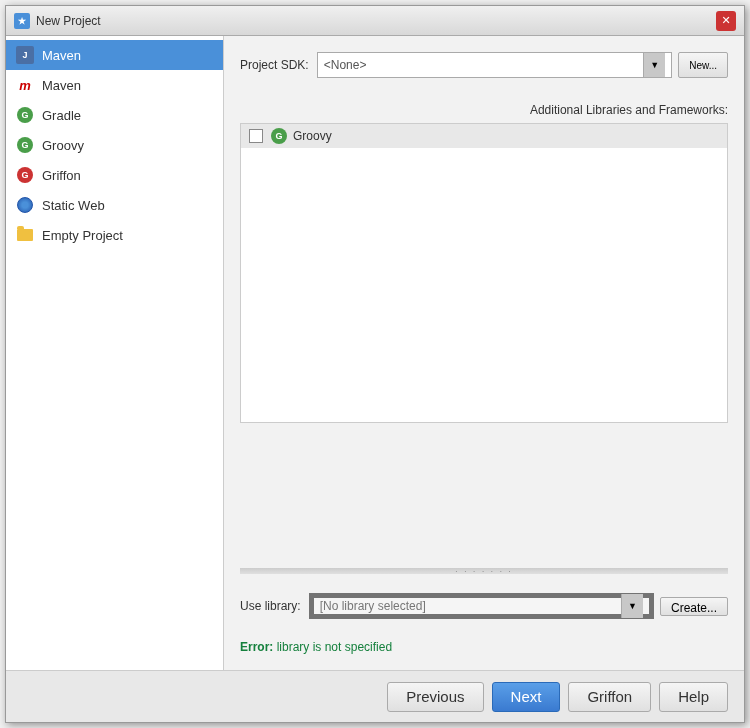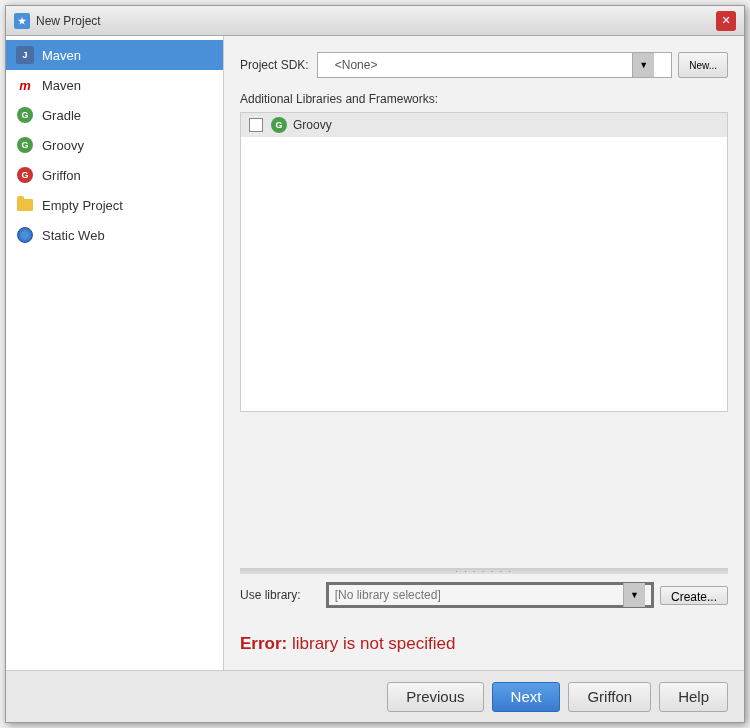--- a/index.html
+++ b/index.html
@@ -157,6 +157,7 @@
       padding: 16px;
       display: flex;
       flex-direction: column;
+      gap: 11px;
     }
     .sdk-row {
       display: flex;

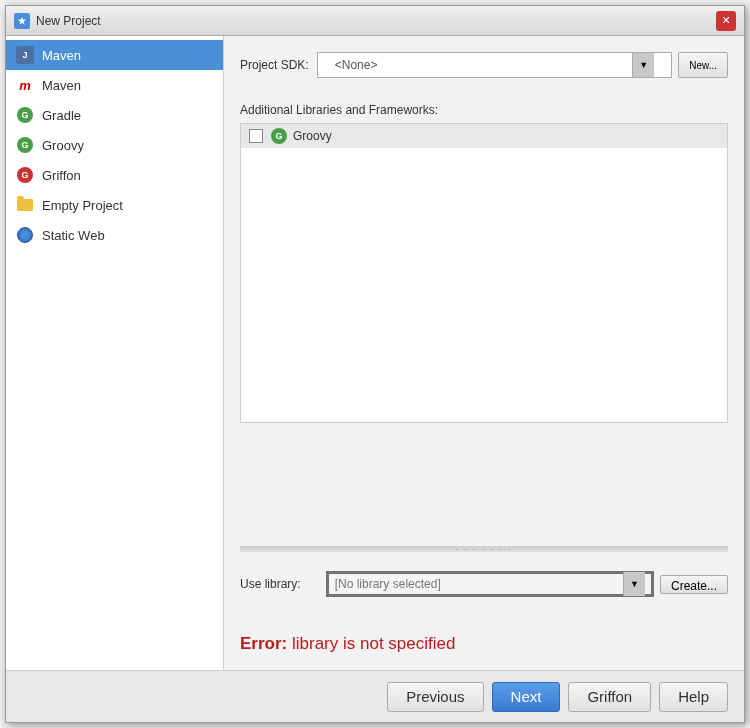--- a/index.html
+++ b/index.html
@@ -176,7 +176,7 @@
       border: 1px solid #aaa;
       background: white;
       font-size: 12px;
-      padding: 2px 17px;
+      padding: 2px 6px;
       display: flex;
       align-items: center;
       position: relative;

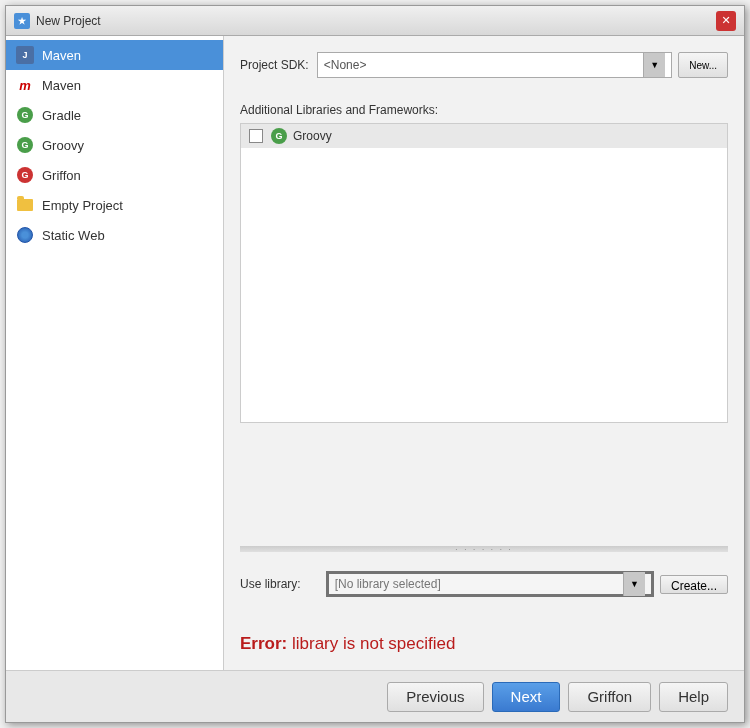--- a/index.html
+++ b/index.html
@@ -217,6 +217,7 @@
       font-size: 12px;
       color: #333;
       margin-bottom: 6px;
+      text-align: right;
     }
     .frameworks-list {
       background: white;

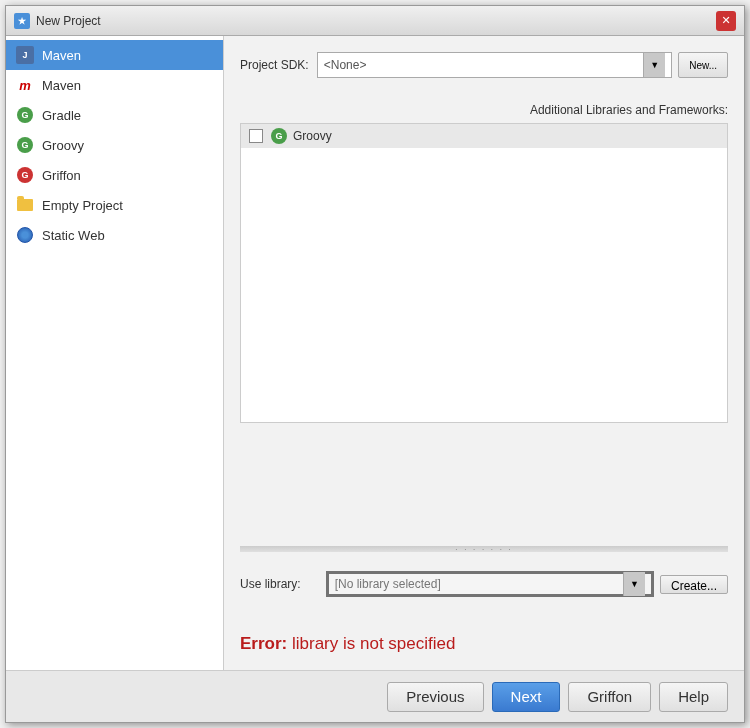--- a/index.html
+++ b/index.html
@@ -410,16 +410,16 @@
 
       <div class="sidebar-item">
         <div class="sidebar-item-icon">
+          <div class="icon-web"></div>
+        </div>
+        <span>Static Web</span>
+      </div>
+
+      <div class="sidebar-item">
+        <div class="sidebar-item-icon">
           <div class="icon-folder"></div>
         </div>
         <span>Empty Project</span>
-      </div>
-
-      <div class="sidebar-item">
-        <div class="sidebar-item-icon">
-          <div class="icon-web"></div>
-        </div>
-        <span>Static Web</span>
       </div>
     </div>
 

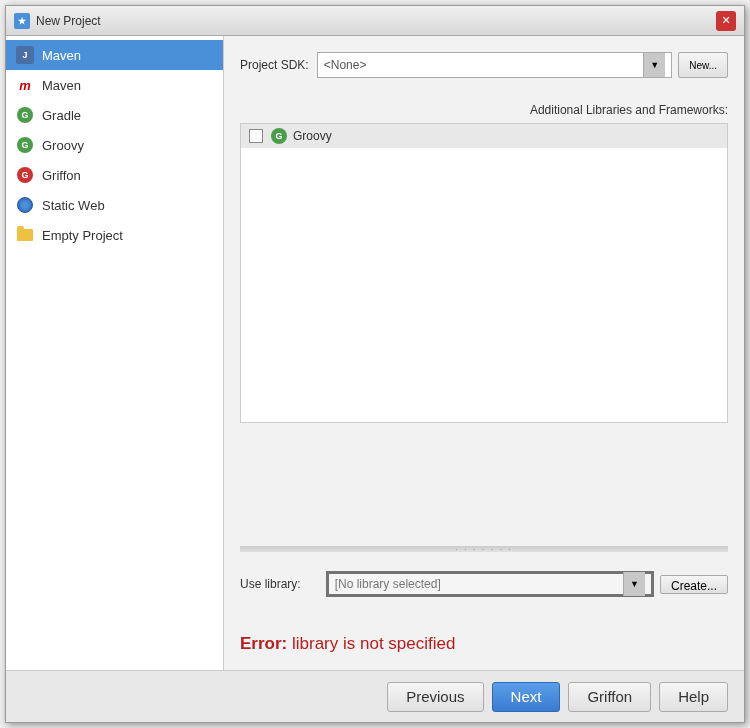--- a/index.html
+++ b/index.html
@@ -274,12 +274,11 @@
     .library-select {
       flex: 1;
       height: 26px;
-      border: 3px solid #737373;
+      border: 5px solid #737373;
       background: #f5f5f5;
       display: flex;
       align-items: center;
       padding: 0 6px;
-      margin-left: 17px;
     }
     .library-select-text {
       flex: 1;

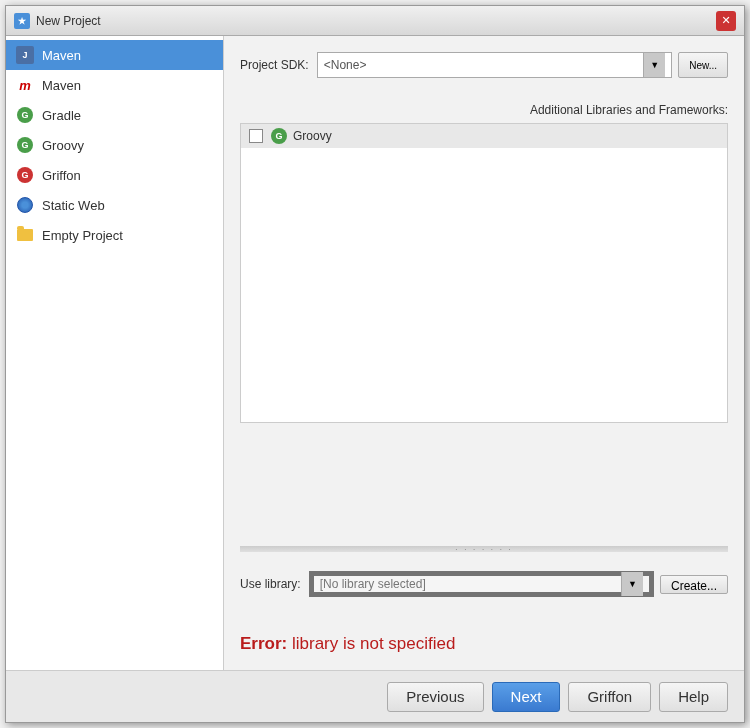--- a/index.html
+++ b/index.html
@@ -307,9 +307,9 @@
       border-radius: 2px;
     }
     .error-text {
-      font-size: 17px;
-      color: #b91c1c;
-      margin-top: 20px;
+      font-size: 12px;
+      color: #15803d;
+      margin-top: 4px;
     }
     .error-text .error-word {
       font-weight: bold;

